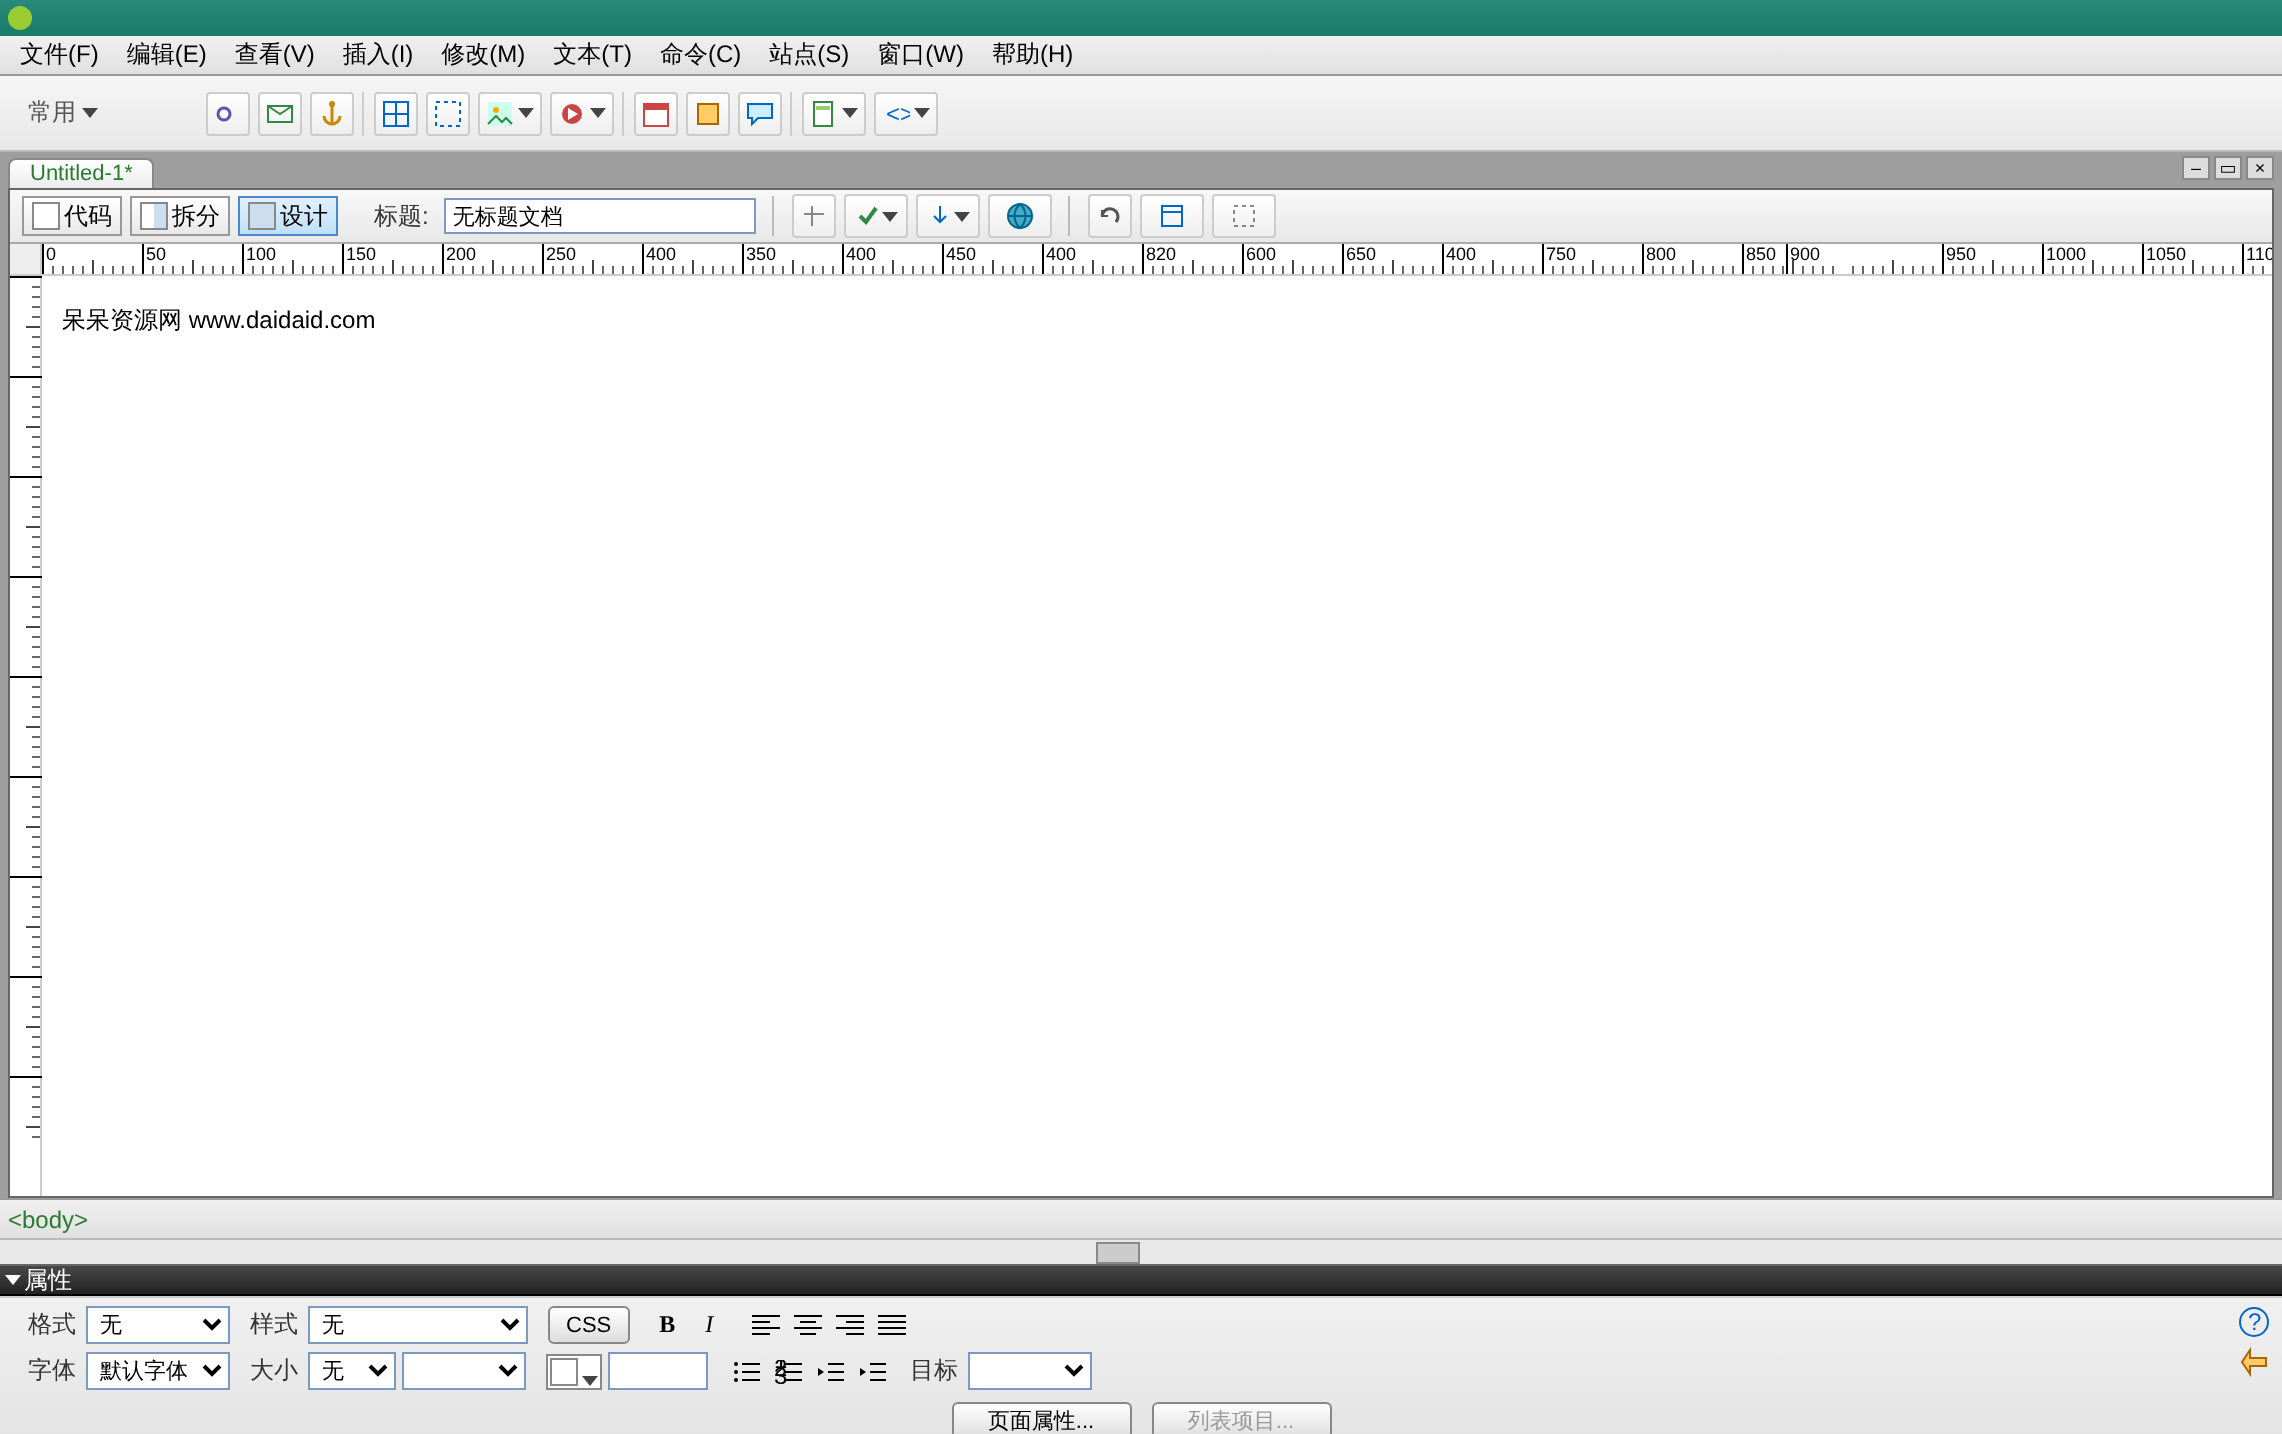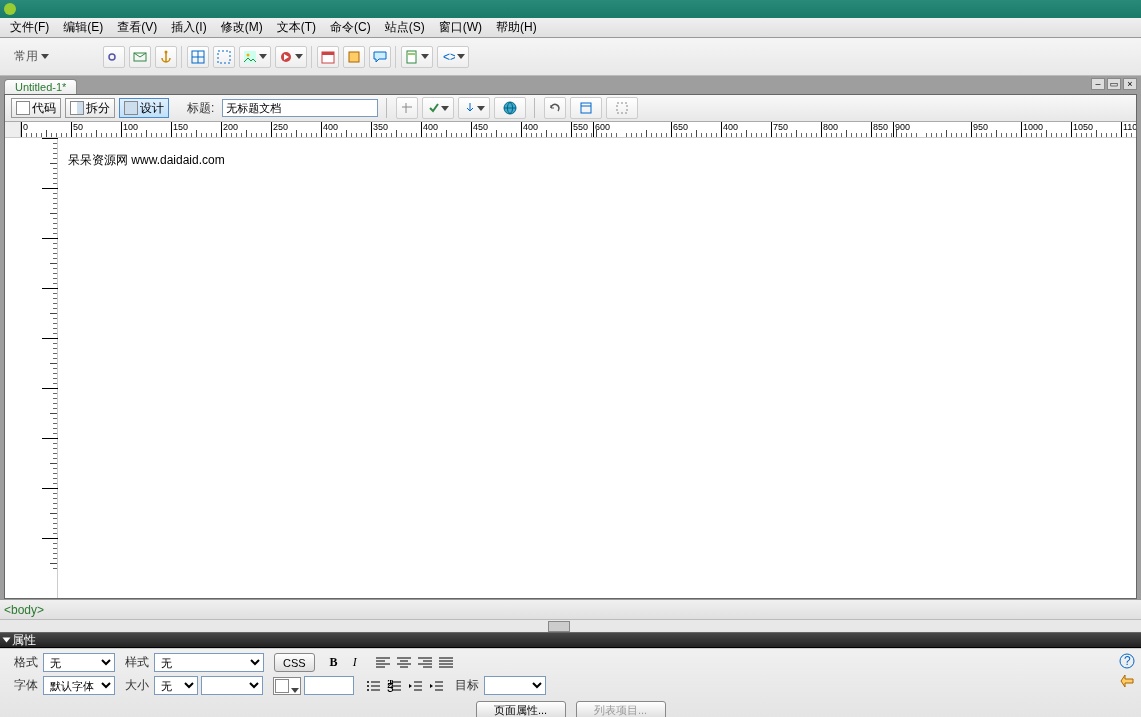--- a/index.html
+++ b/index.html
@@ -304,7 +304,7 @@
           <div class="minor" style="left: 520px;"></div>
           <div class="minor" style="left: 530px;"></div>
           <div class="minor" style="left: 540px;"></div>
-          <div class="tick" style="left: 550px;">550</div>
+          <div class="tick" style="left: 550px;">820</div>
           <div class="minor" style="left: 560px;"></div>
           <div class="minor" style="left: 570px;"></div>
           <div class="minor" style="left: 580px;"></div>

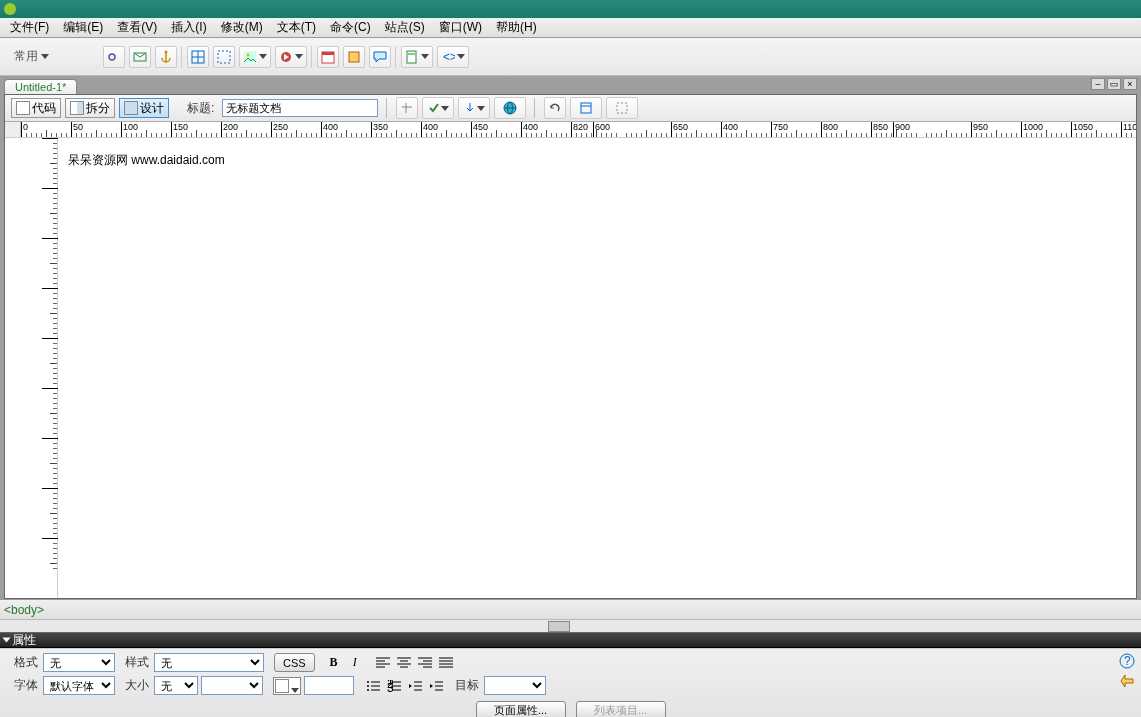--- a/index.html
+++ b/index.html
@@ -309,7 +309,7 @@
           <div class="minor" style="left: 570px;"></div>
           <div class="minor" style="left: 580px;"></div>
           <div class="minor" style="left: 590px;"></div>
-          <div class="tick" style="left: 572px;">600</div>
+          <div class="tick" style="left: 600px;">600</div>
           <div class="minor" style="left: 610px;"></div>
           <div class="minor" style="left: 620px;"></div>
           <div class="minor" style="left: 630px;"></div>

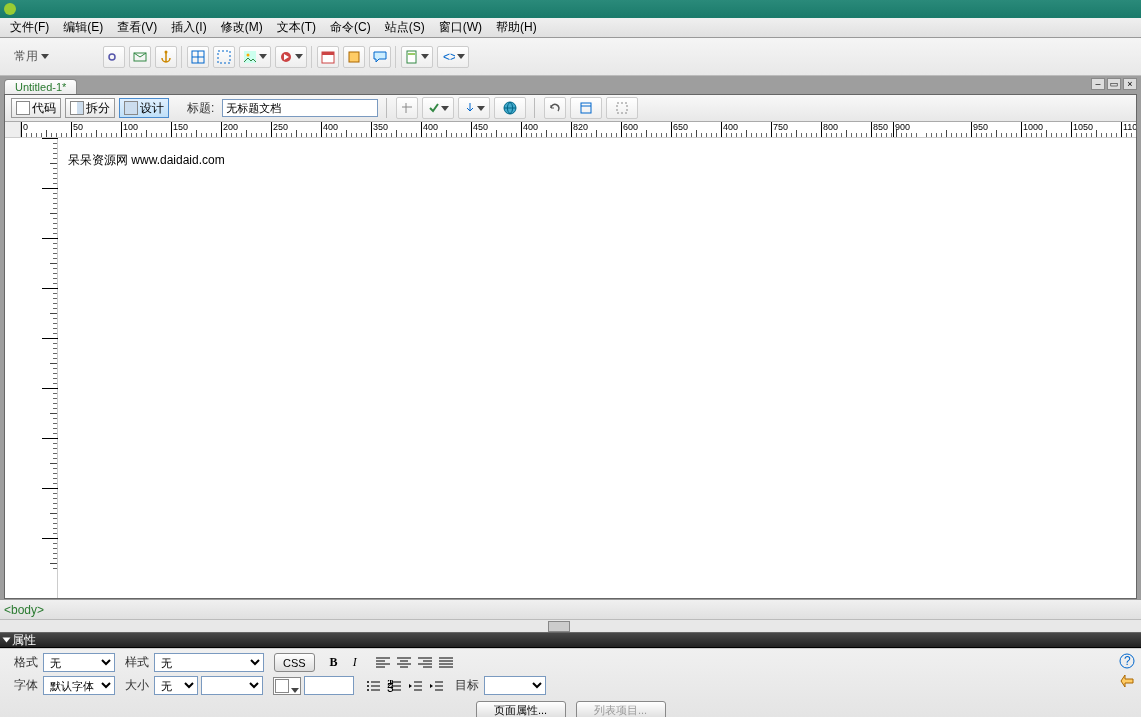--- a/index.html
+++ b/index.html
@@ -39,7 +39,7 @@
 .ruler-h .minor { position:absolute; bottom:0; height:4px; border-left:1px solid #666; }
 .ruler-h .med { position:absolute; bottom:0; height:7px; border-left:1px solid #444; }
 
-.canvas-row { flex: 1; display: flex; overflow: hidden; padding-left: 37px; }
+.canvas-row { flex: 1; display: flex; overflow: hidden; }
 .ruler-v { width: 16px; background: #fff; border-right: 1px solid #ccc; position: relative; }
 .ruler-v .tick { position:absolute; left:0; width:16px; border-top:1px solid #000; font-size:9px; }
 .ruler-v .minor { position:absolute; right:0; width:4px; border-top:1px solid #666; }

